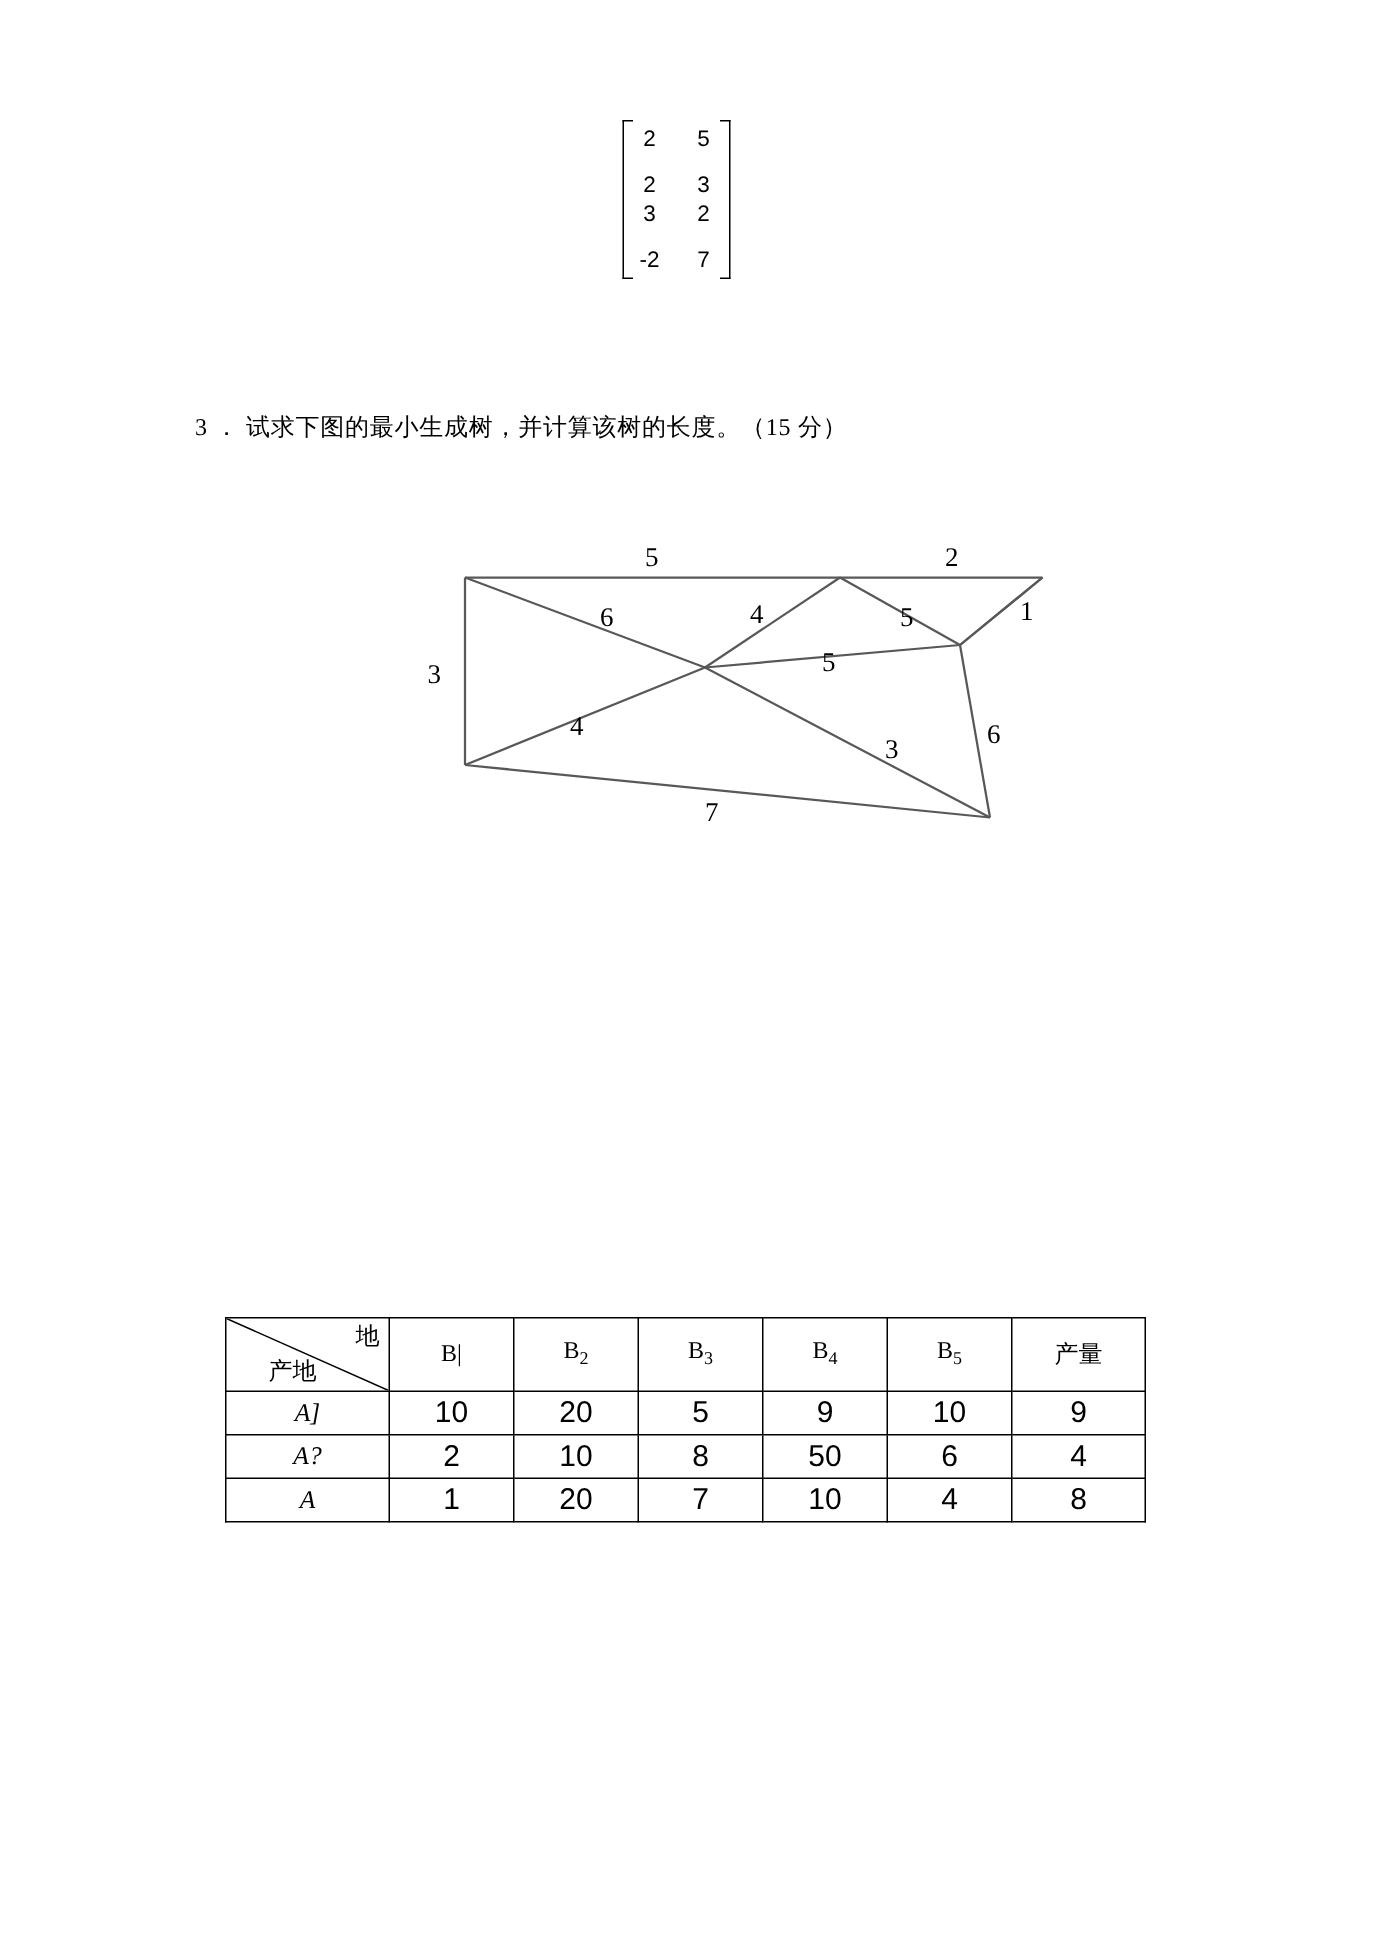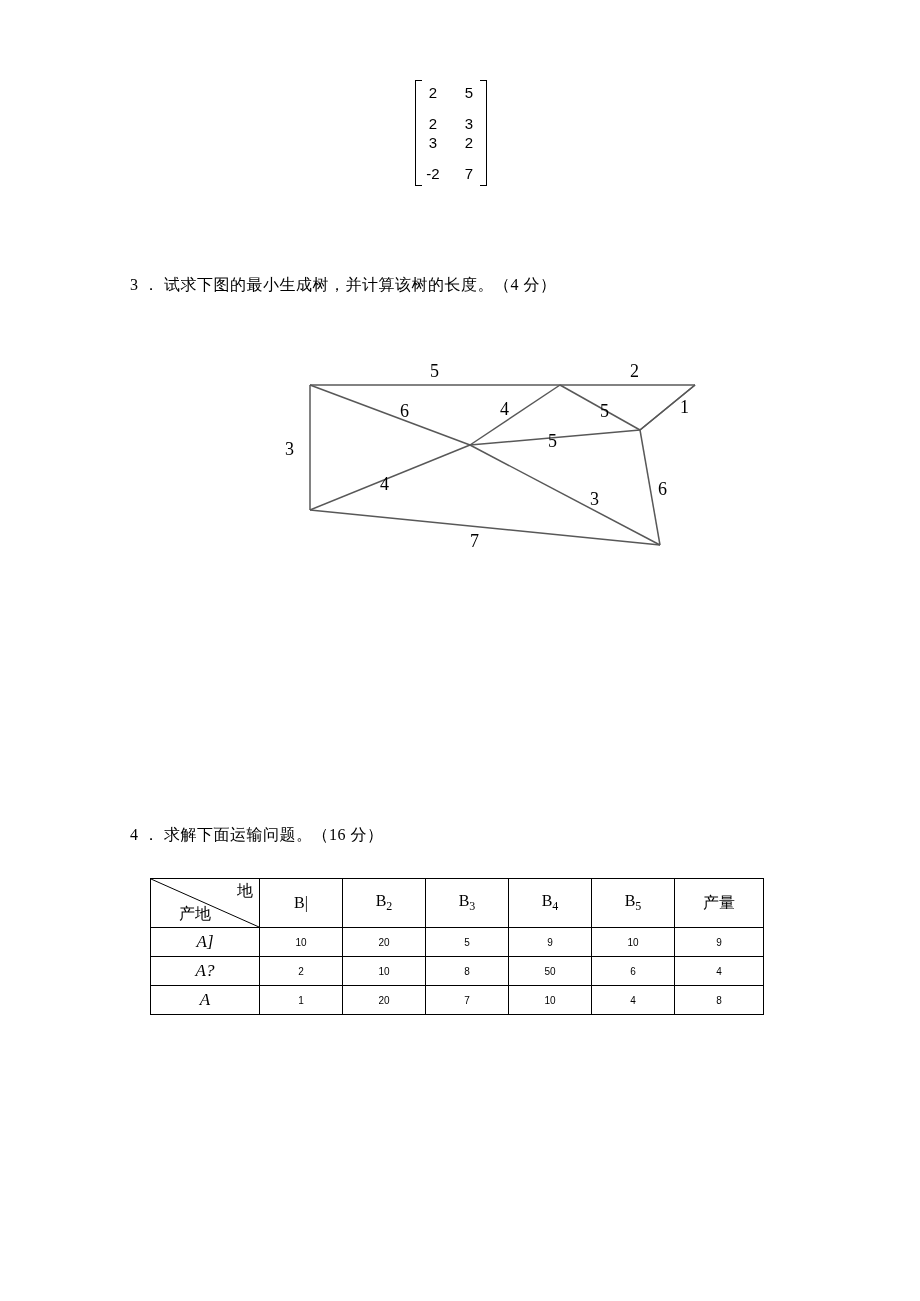--- a/index.html
+++ b/index.html
@@ -136,7 +136,7 @@
   <div class="q3">
     <span>3</span>
     <span>．</span>
-    <span>试求下图的最小生成树，并计算该树的长度。（4 分）</span>
+    <span>试求下图的最小生成树，并计算该树的长度。（15 分）</span>
   </div>
 
   <svg class="graph" viewBox="0 0 450 220">

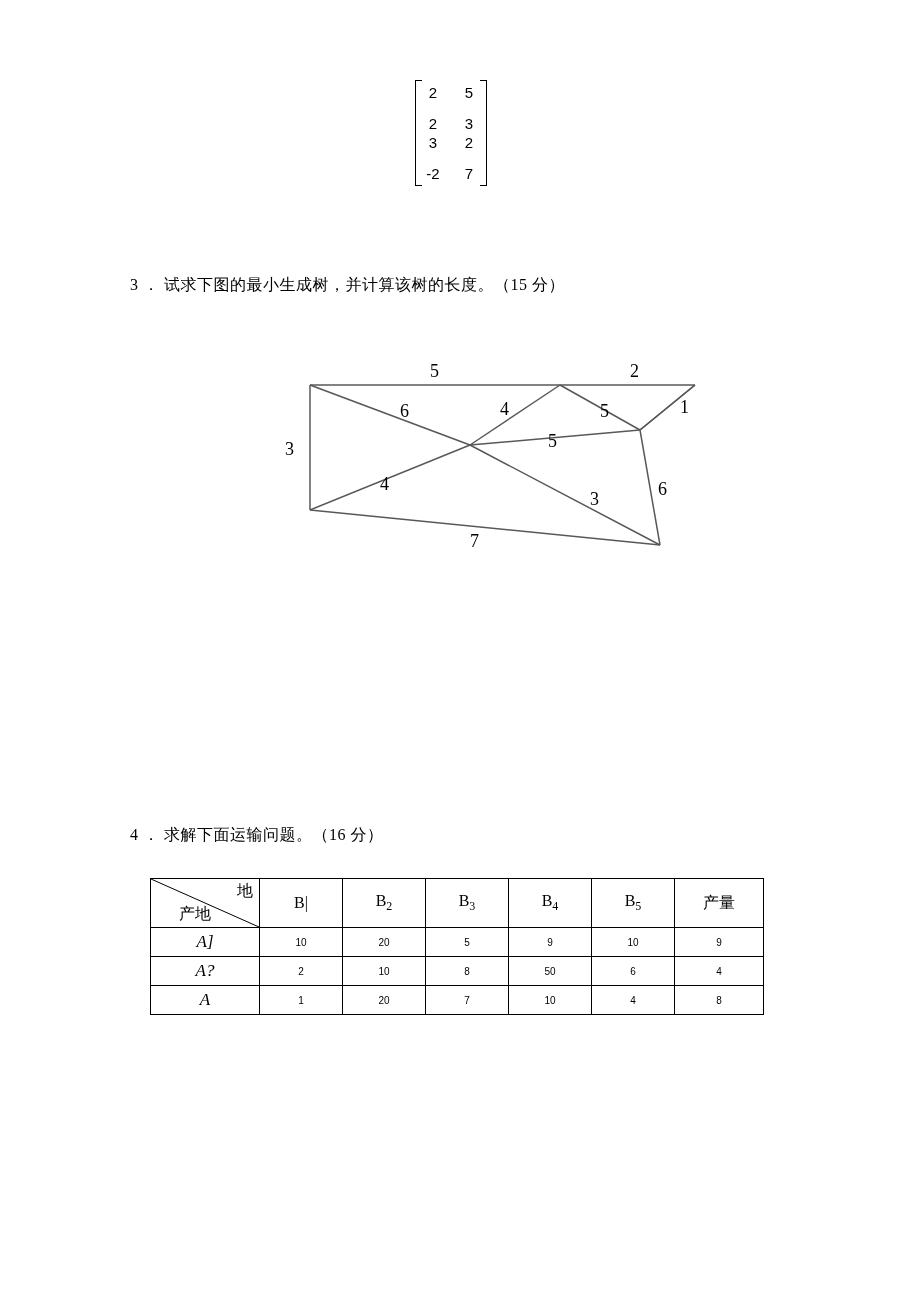--- a/index.html
+++ b/index.html
@@ -171,11 +171,6 @@
     </g>
   </svg>
 
-  <div class="q4">
-    <span>4</span>
-    <span>．</span>
-    <span>求解下面运输问题。（16 分）</span>
-  </div>
 
   <table class="ttable">
     <tbody>

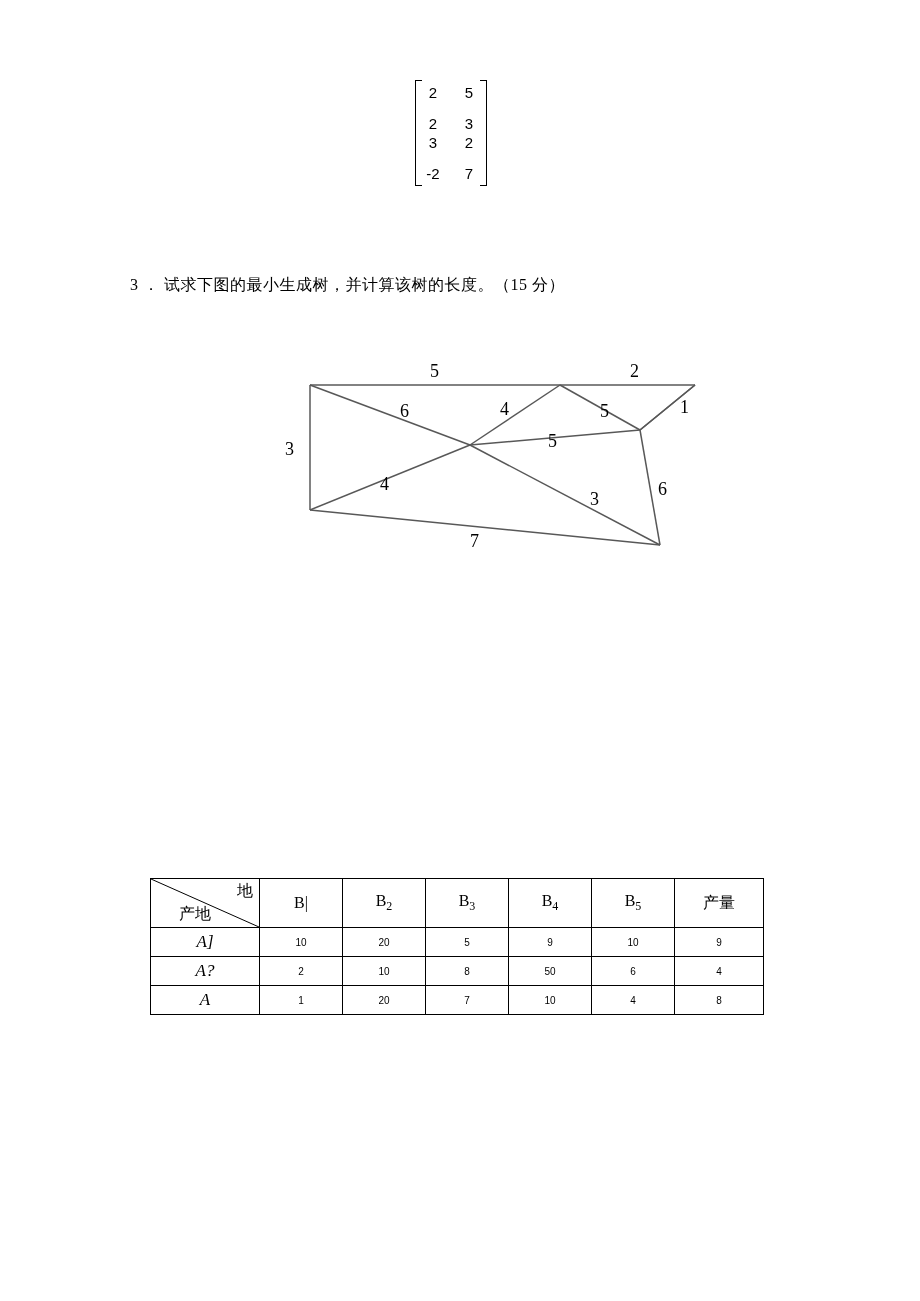--- a/index.html
+++ b/index.html
@@ -108,7 +108,7 @@
   .ttable .col-last { width: 88px; }
   .ttable .row-data td { height: 28px; }
   .ttable .rowlabel { font-family: "Times New Roman", serif; font-style: italic; font-size: 17px;}
-  .ttable .num { font-family: Arial, sans-serif; font-size: 10px; }
+  .ttable .num { font-family: Arial, sans-serif; font-size: 20px; }
   .sub { font-size: 12px; vertical-align: sub; }
 </style>
 </head>

